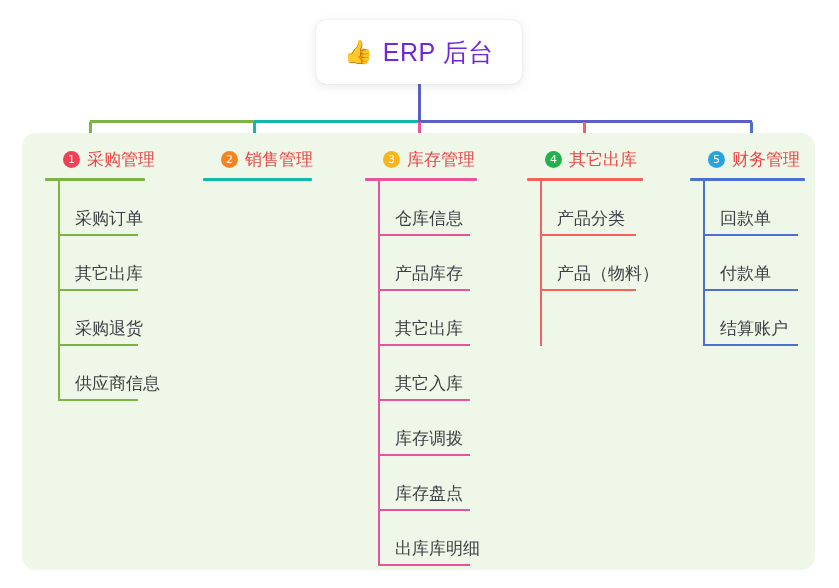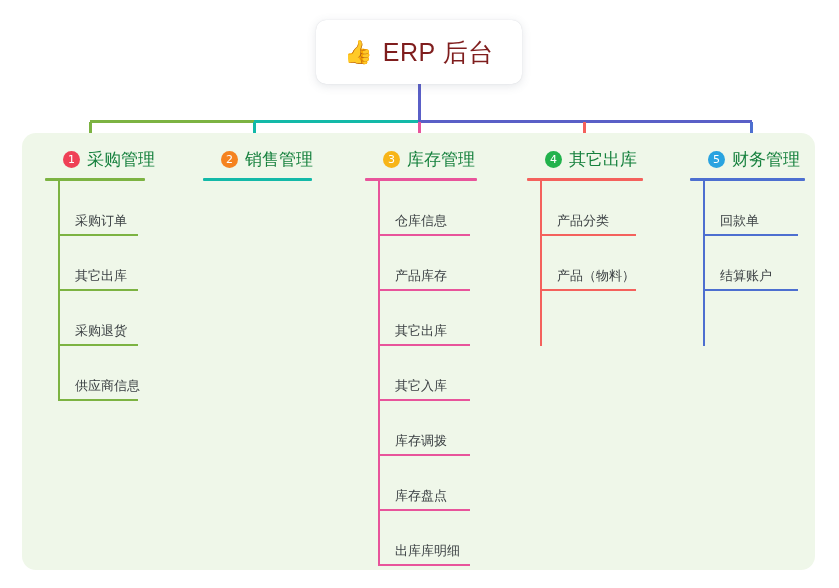--- a/index.html
+++ b/index.html
@@ -50,7 +50,7 @@
   }
   .root-title {
     font-size: 25px;
-    color: #7f1d1d;
+    color: #6d28d9;
     letter-spacing: 0.5px;
     white-space: nowrap;
     line-height: 1;

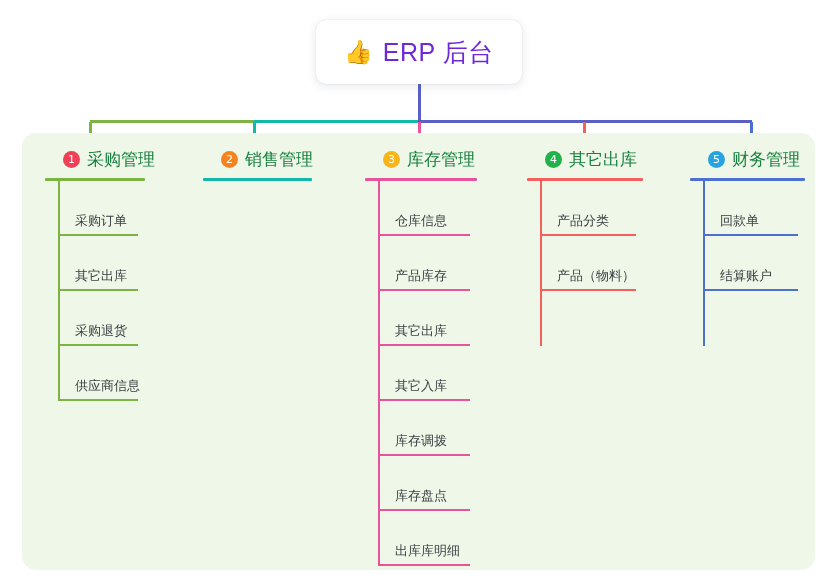--- a/index.html
+++ b/index.html
@@ -101,7 +101,7 @@
   }
   .col-title {
     font-size: 17px;
-    color: #15803d;
+    color: #ef4444;
     white-space: nowrap;
     line-height: 1;
   }

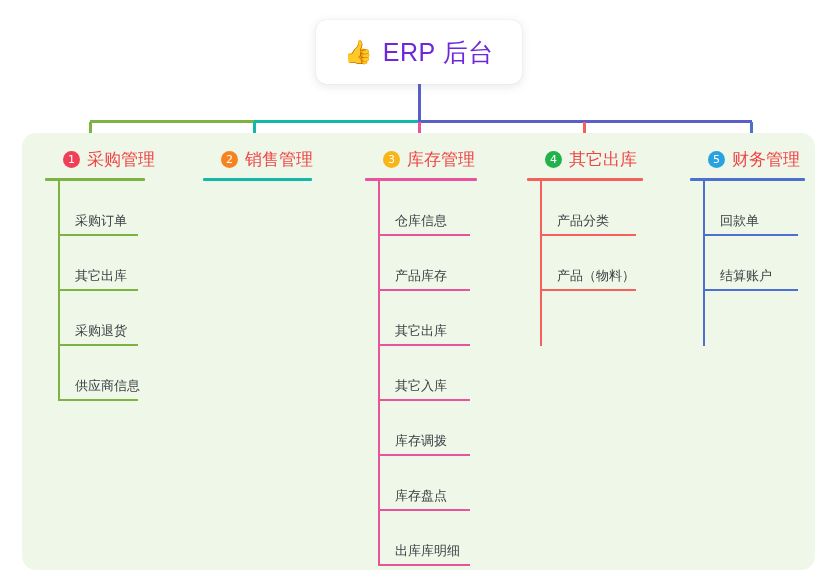--- a/index.html
+++ b/index.html
@@ -129,7 +129,7 @@
     position: absolute;
     left: 30px;
     bottom: 9px;
-    font-size: 13px;
+    font-size: 17px;
     color: #3b4043;
     white-space: nowrap;
     line-height: 1;

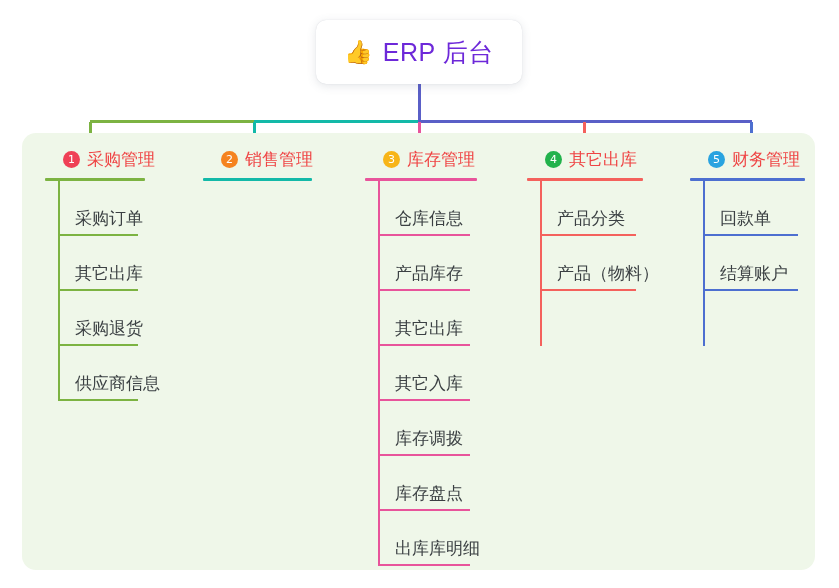--- a/index.html
+++ b/index.html
@@ -272,6 +272,10 @@
             <div class="item-rule" style="background: rgb(77, 111, 208); width: 95px;"></div>
           </div>
           <div class="item">
+            <span class="item-label">付款单</span>
+            <div class="item-rule" style="background: rgb(77, 111, 208); width: 95px;"></div>
+          </div>
+          <div class="item">
             <span class="item-label">结算账户</span>
             <div class="item-rule" style="background: rgb(77, 111, 208); width: 95px;"></div>
           </div>

